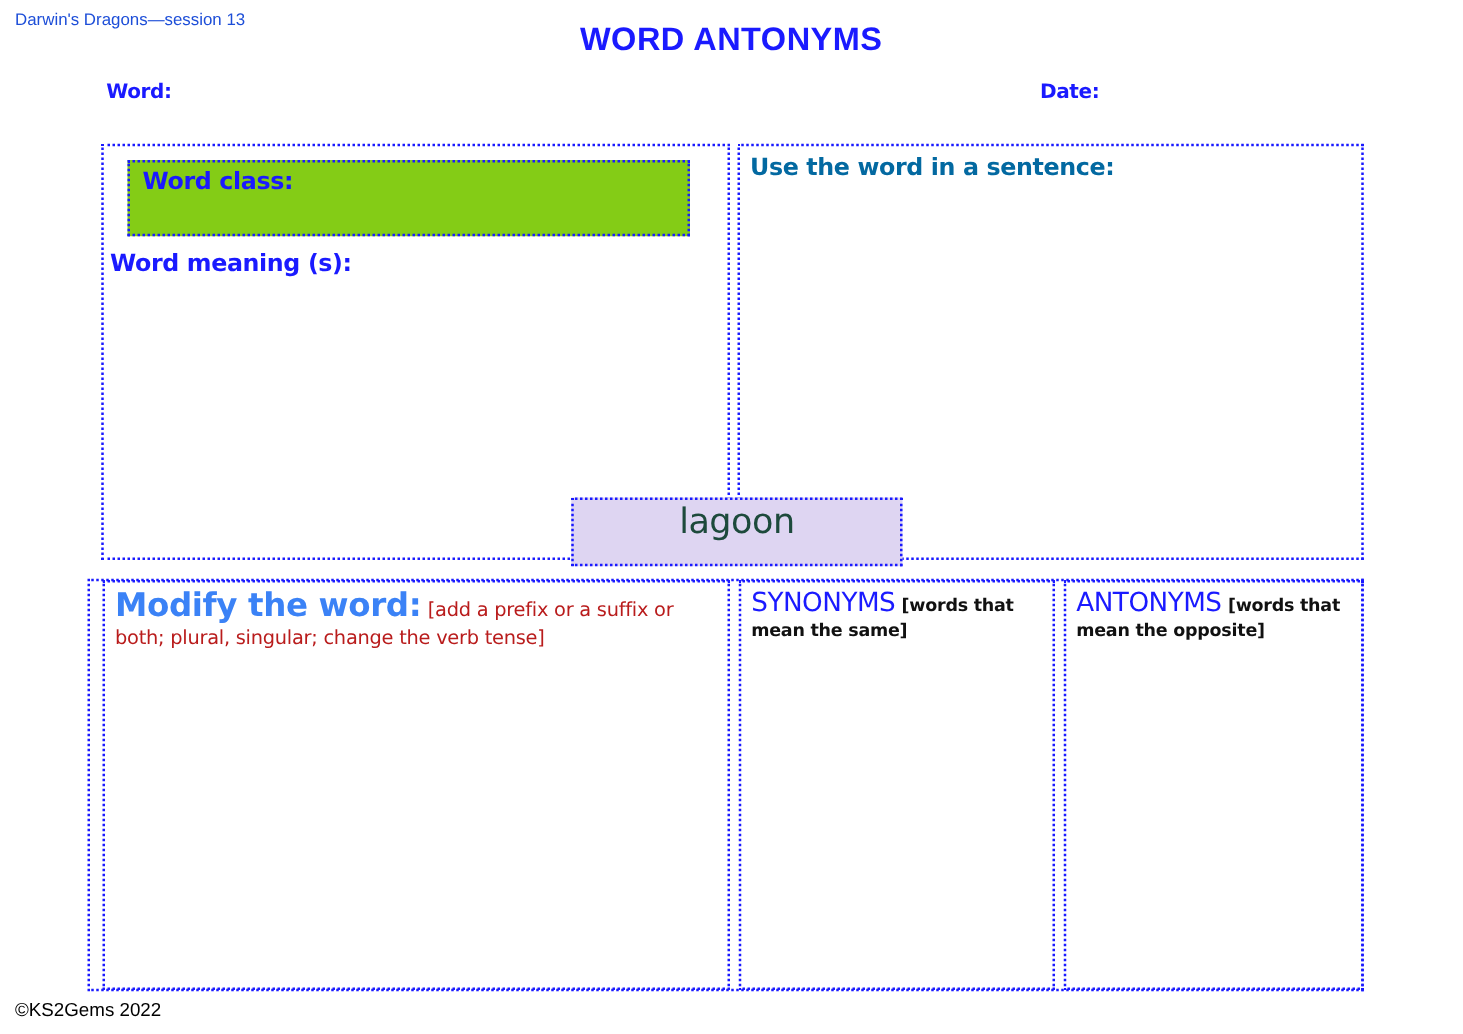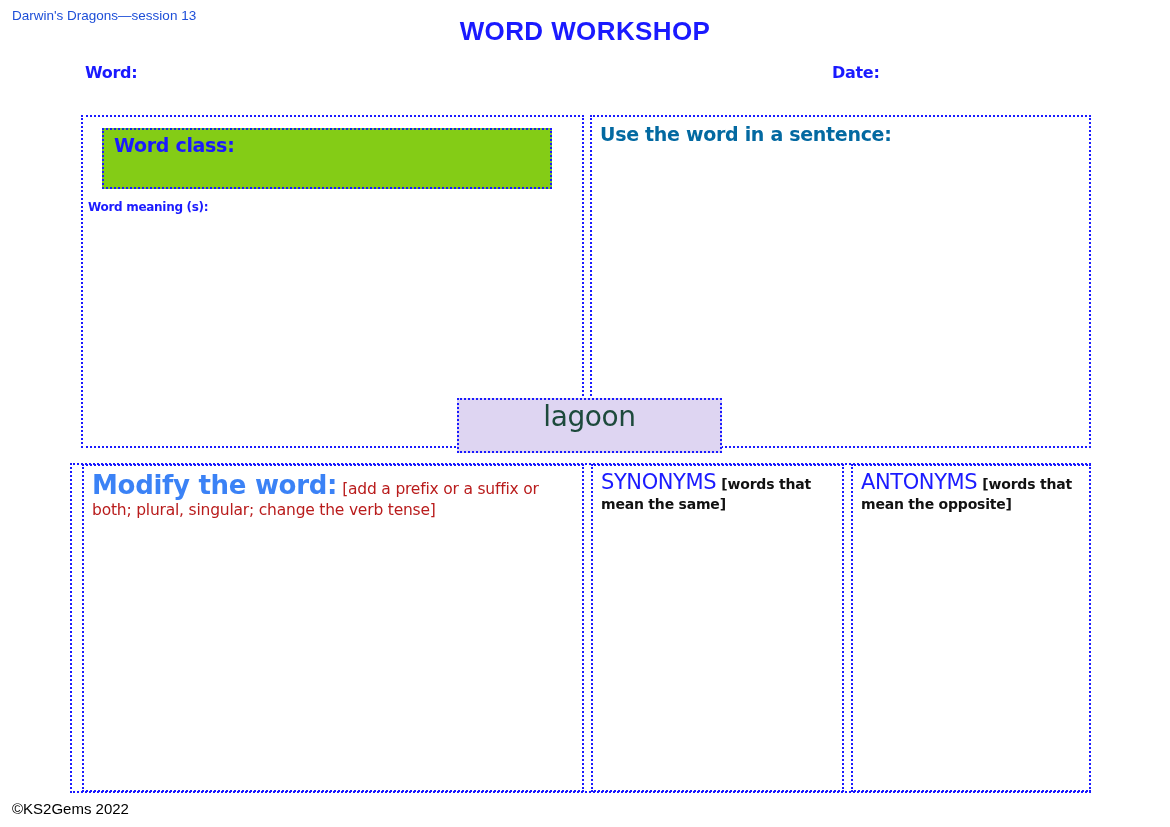--- a/index.html
+++ b/index.html
@@ -237,7 +237,7 @@
 
 <div id="session-label">Darwin's Dragons—session 13</div>
 
-<div id="page-title">WORD WORKSHOP</div>
+<div id="page-title">WORD ANTONYMS</div>
 
 <div id="name-label">Word:</div>
 

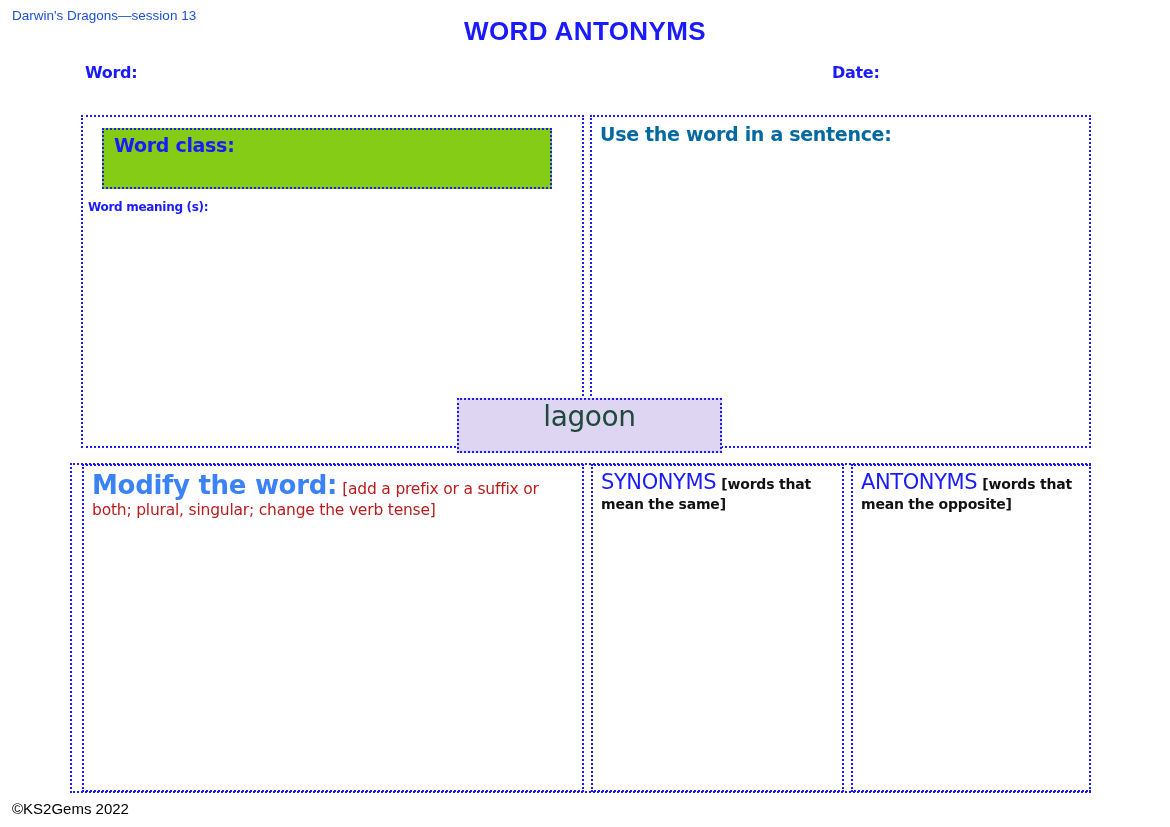--- a/index.html
+++ b/index.html
@@ -105,7 +105,7 @@
     top: 200px;
     font-family: "DejaVu Sans", sans-serif;
     font-weight: bold;
-    font-size: 12px;
+    font-size: 19px;
     color: #1a1aff;
     letter-spacing: -0.3px;
   }

